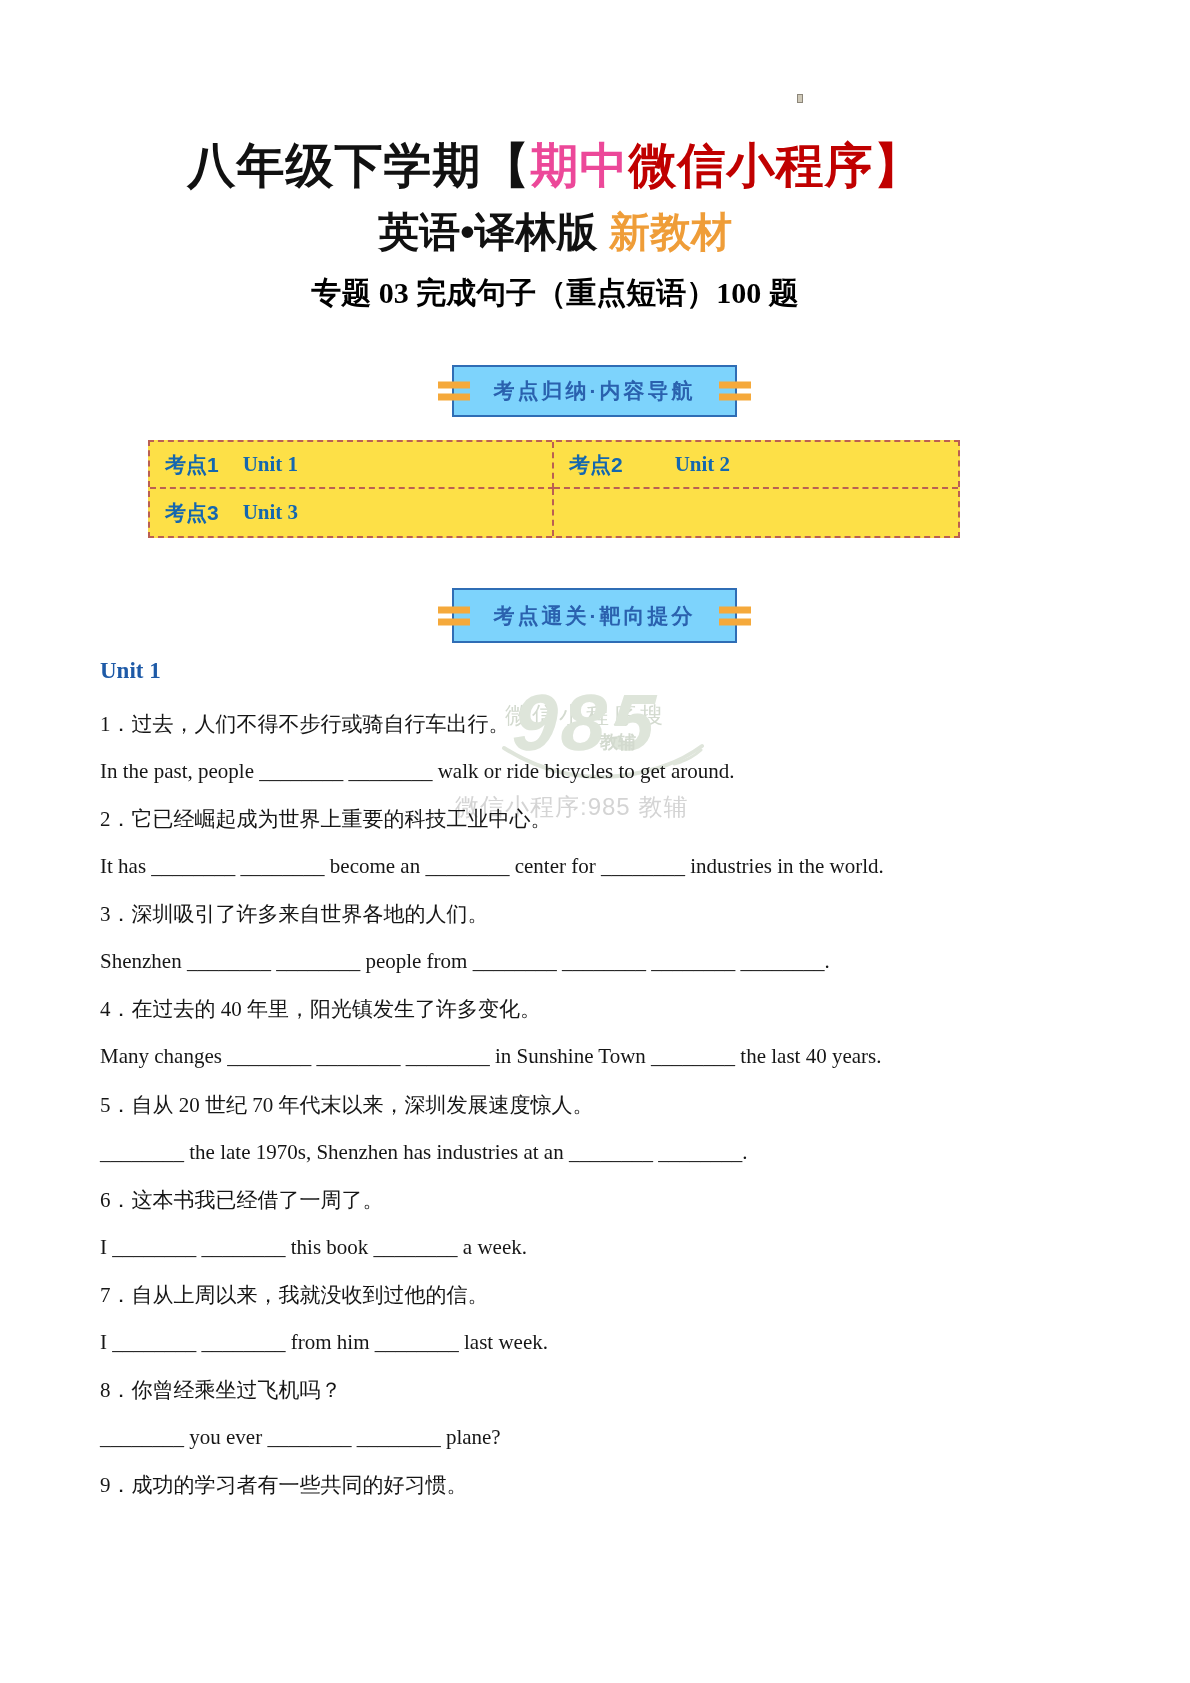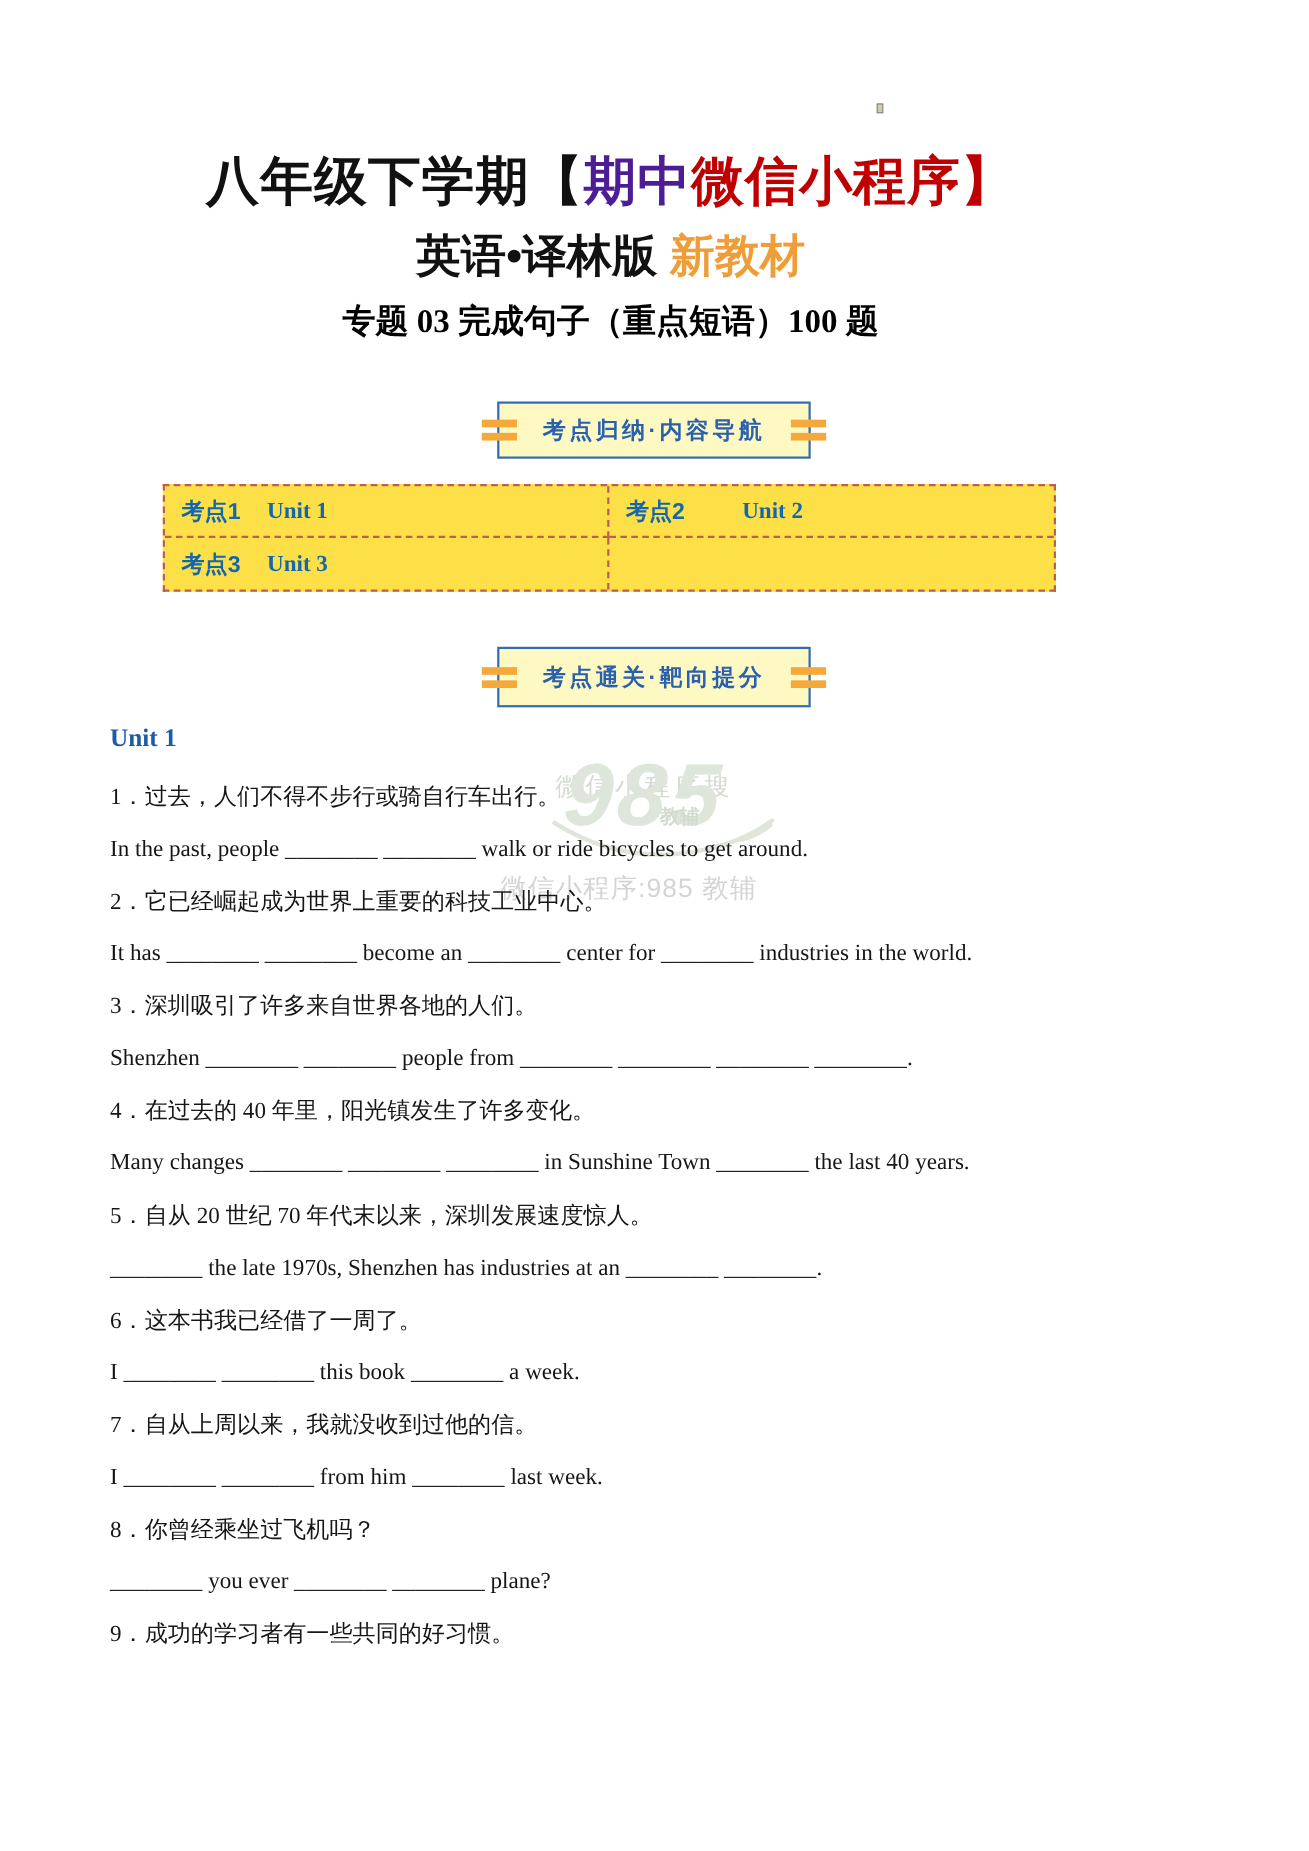--- a/index.html
+++ b/index.html
@@ -22,7 +22,7 @@
     font-weight:bold; font-size:48px; line-height:60px; letter-spacing:1px;
     color:#111111; white-space:nowrap;
   }
-  .title1 .t-blue { color:#4c1d95; }
+  .title1 .t-blue { color:#ec4899; }
   .title1 .t-red  { color:#c00000; }
   .title2 {
     position:absolute; left:0; top:206px; width:100%;

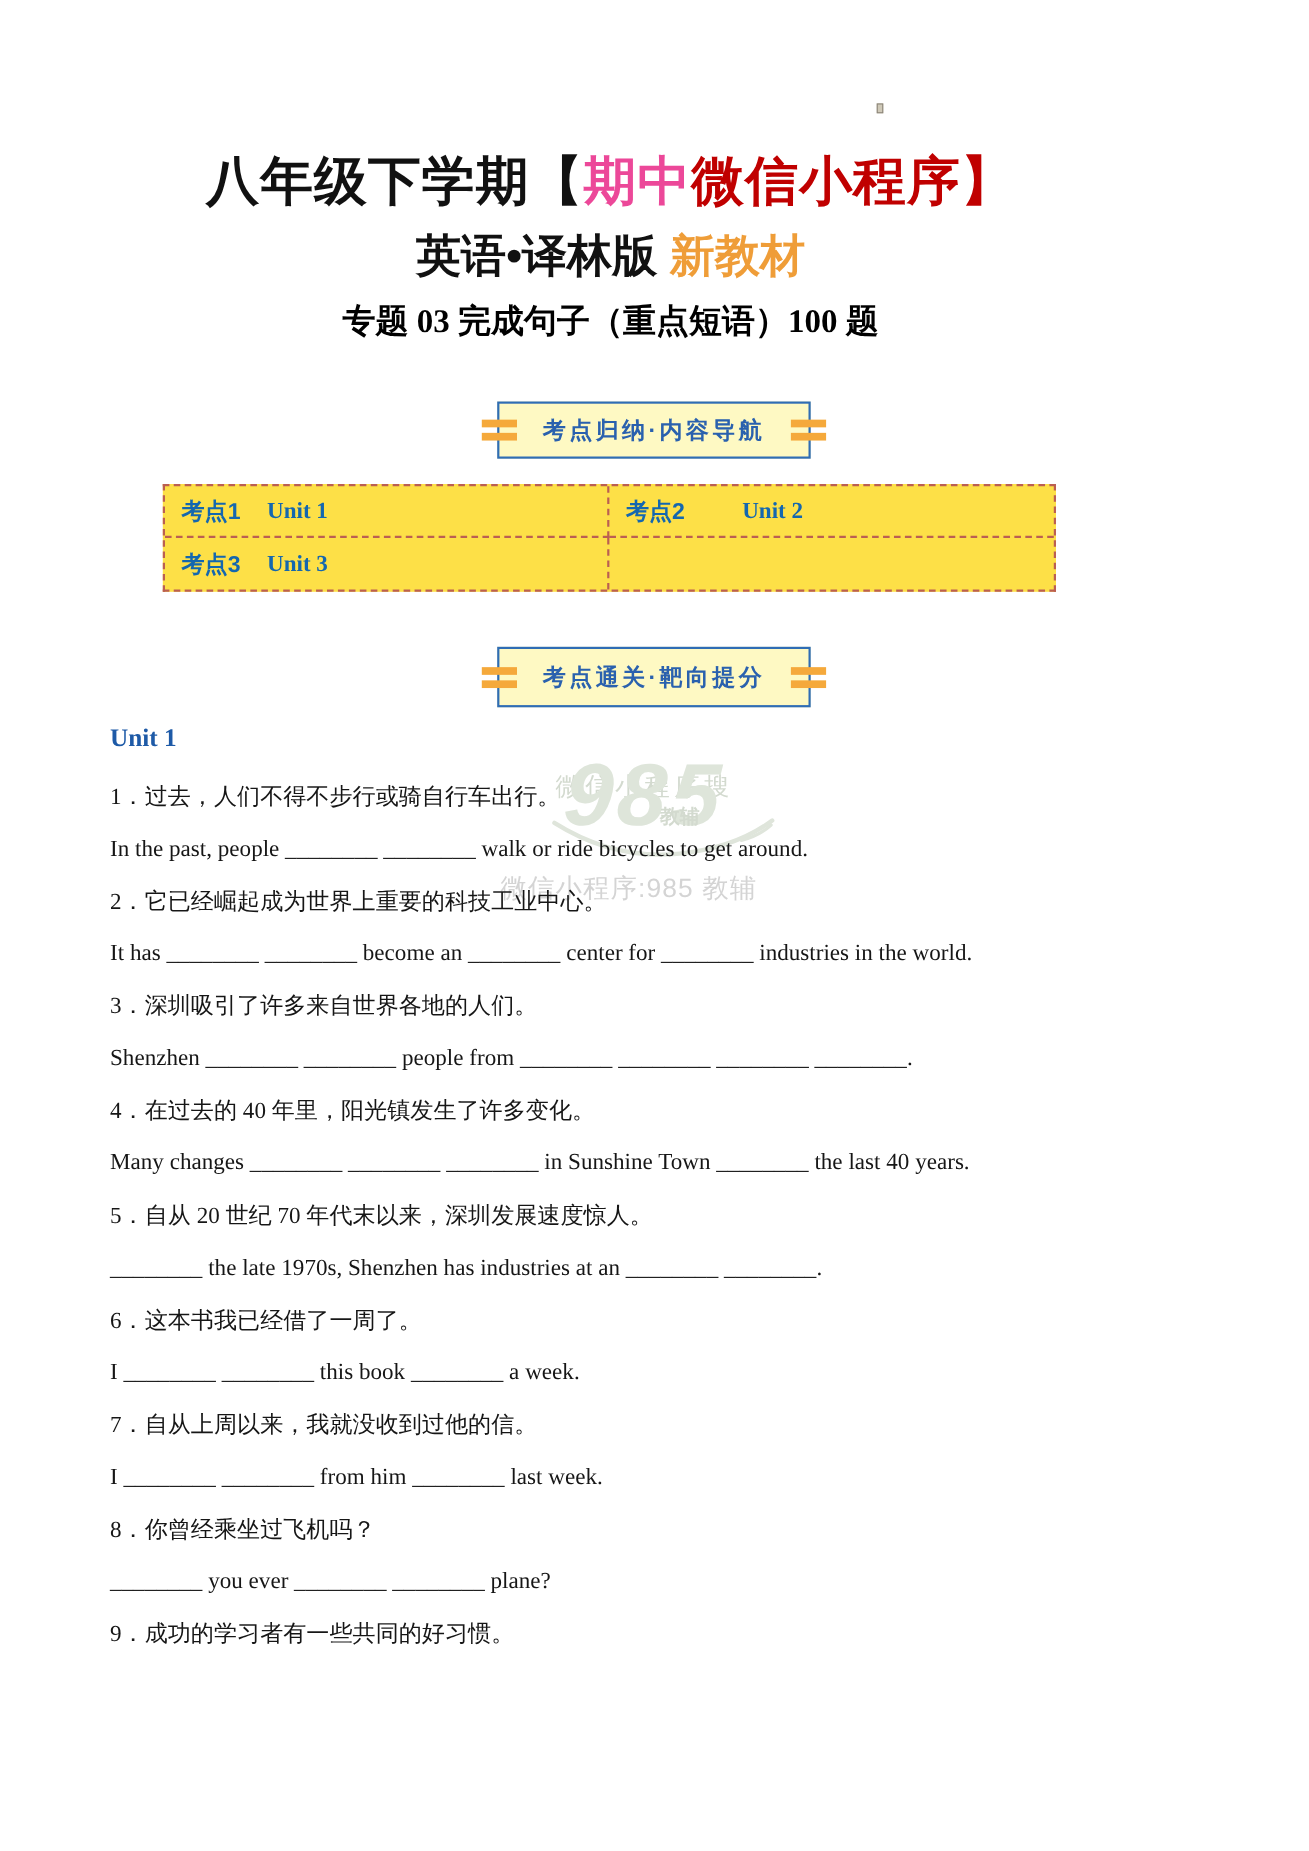--- a/index.html
+++ b/index.html
@@ -40,7 +40,7 @@
   
   .banner {
     position:absolute; left:452px; width:285px; height:54px;
-    border:2px solid #2f6db5; background:#fef9c3; z-index:2;
+    border:2px solid #2f6db5; background:#7dd3fc; z-index:2;
     display:flex; align-items:center; justify-content:center;
   }
   .banner-nav   { top:365px; height:52px; }

